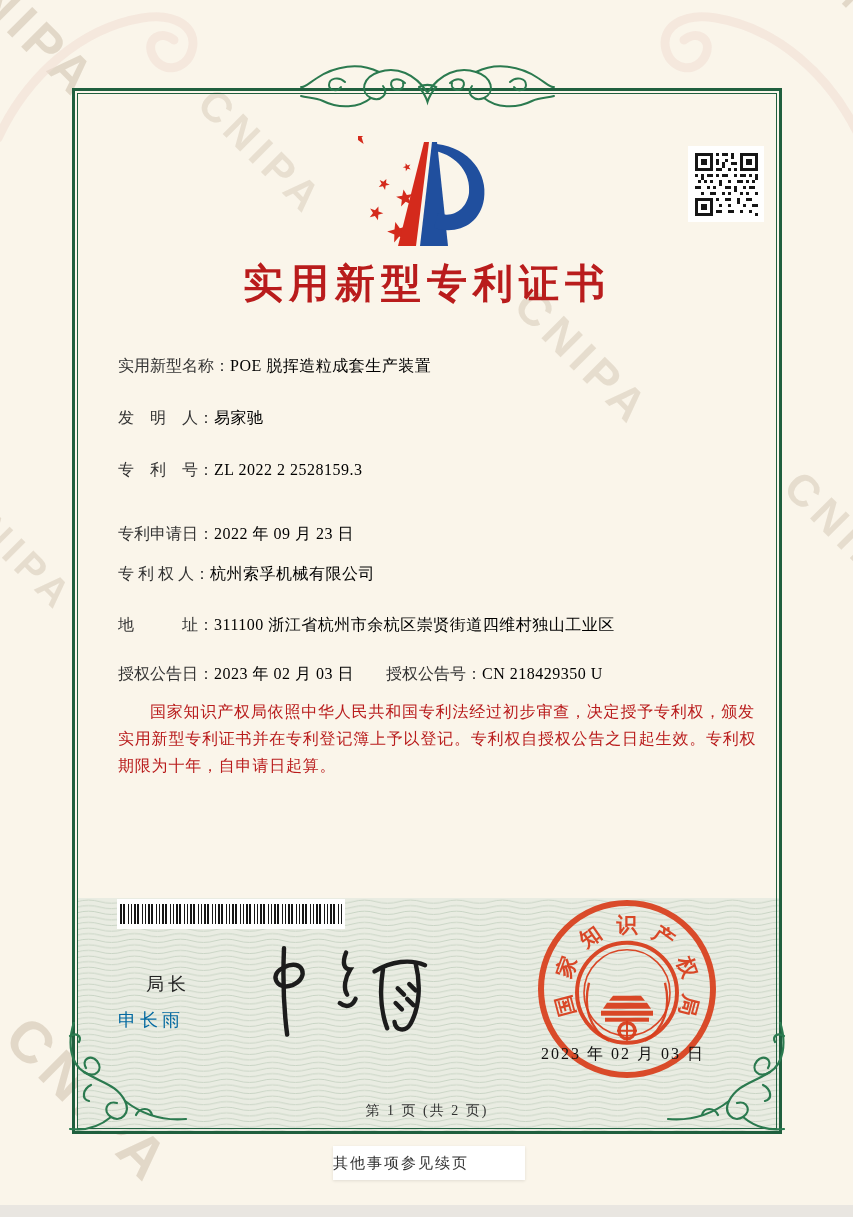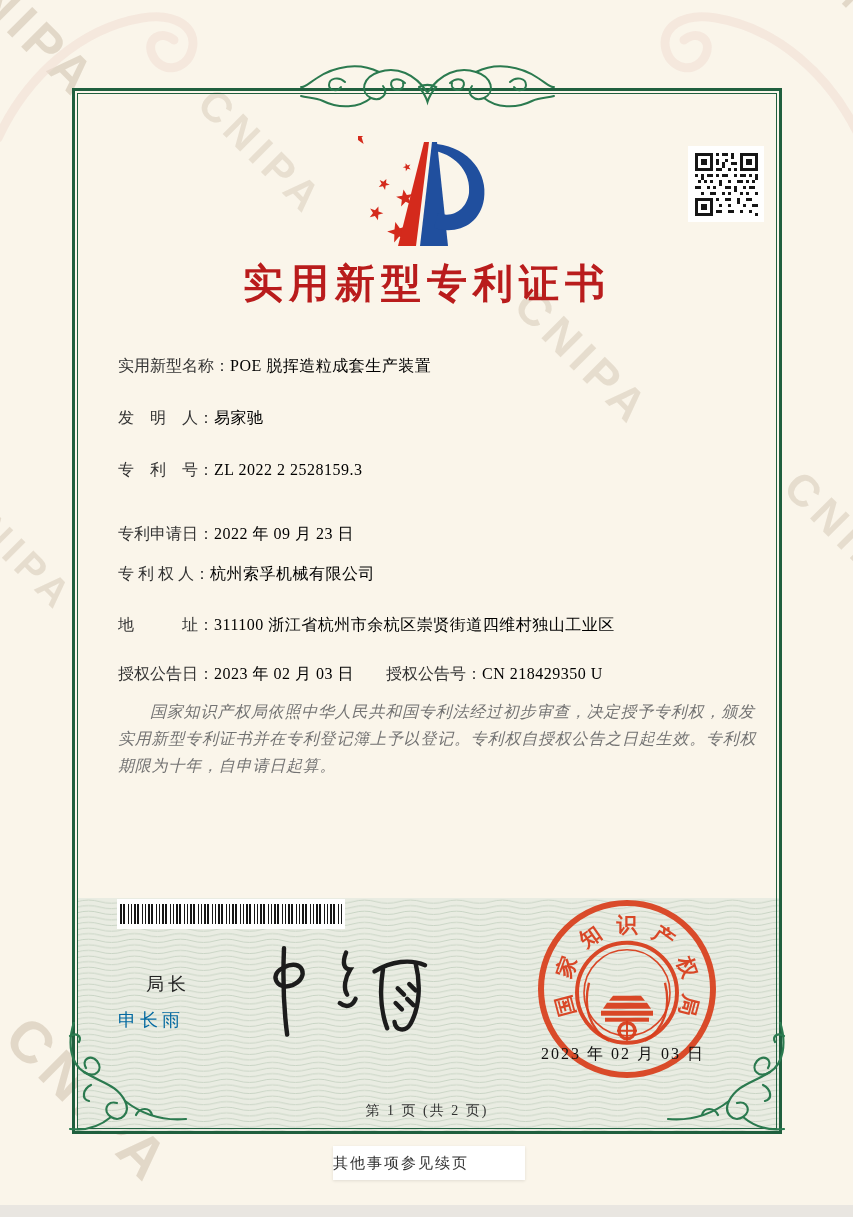--- a/index.html
+++ b/index.html
@@ -60,8 +60,7 @@
   
   .body-text{
     position:absolute; left:118px; top:698px; width:648px;
-    font-size:16px; line-height:27px; letter-spacing:0.8px; color:#737373;
-    font-style:italic;
+    font-size:16px; line-height:27px; letter-spacing:0.8px; color:#b91c1c;
   }
   .body-text p{margin:0; text-indent:2em;}
   

